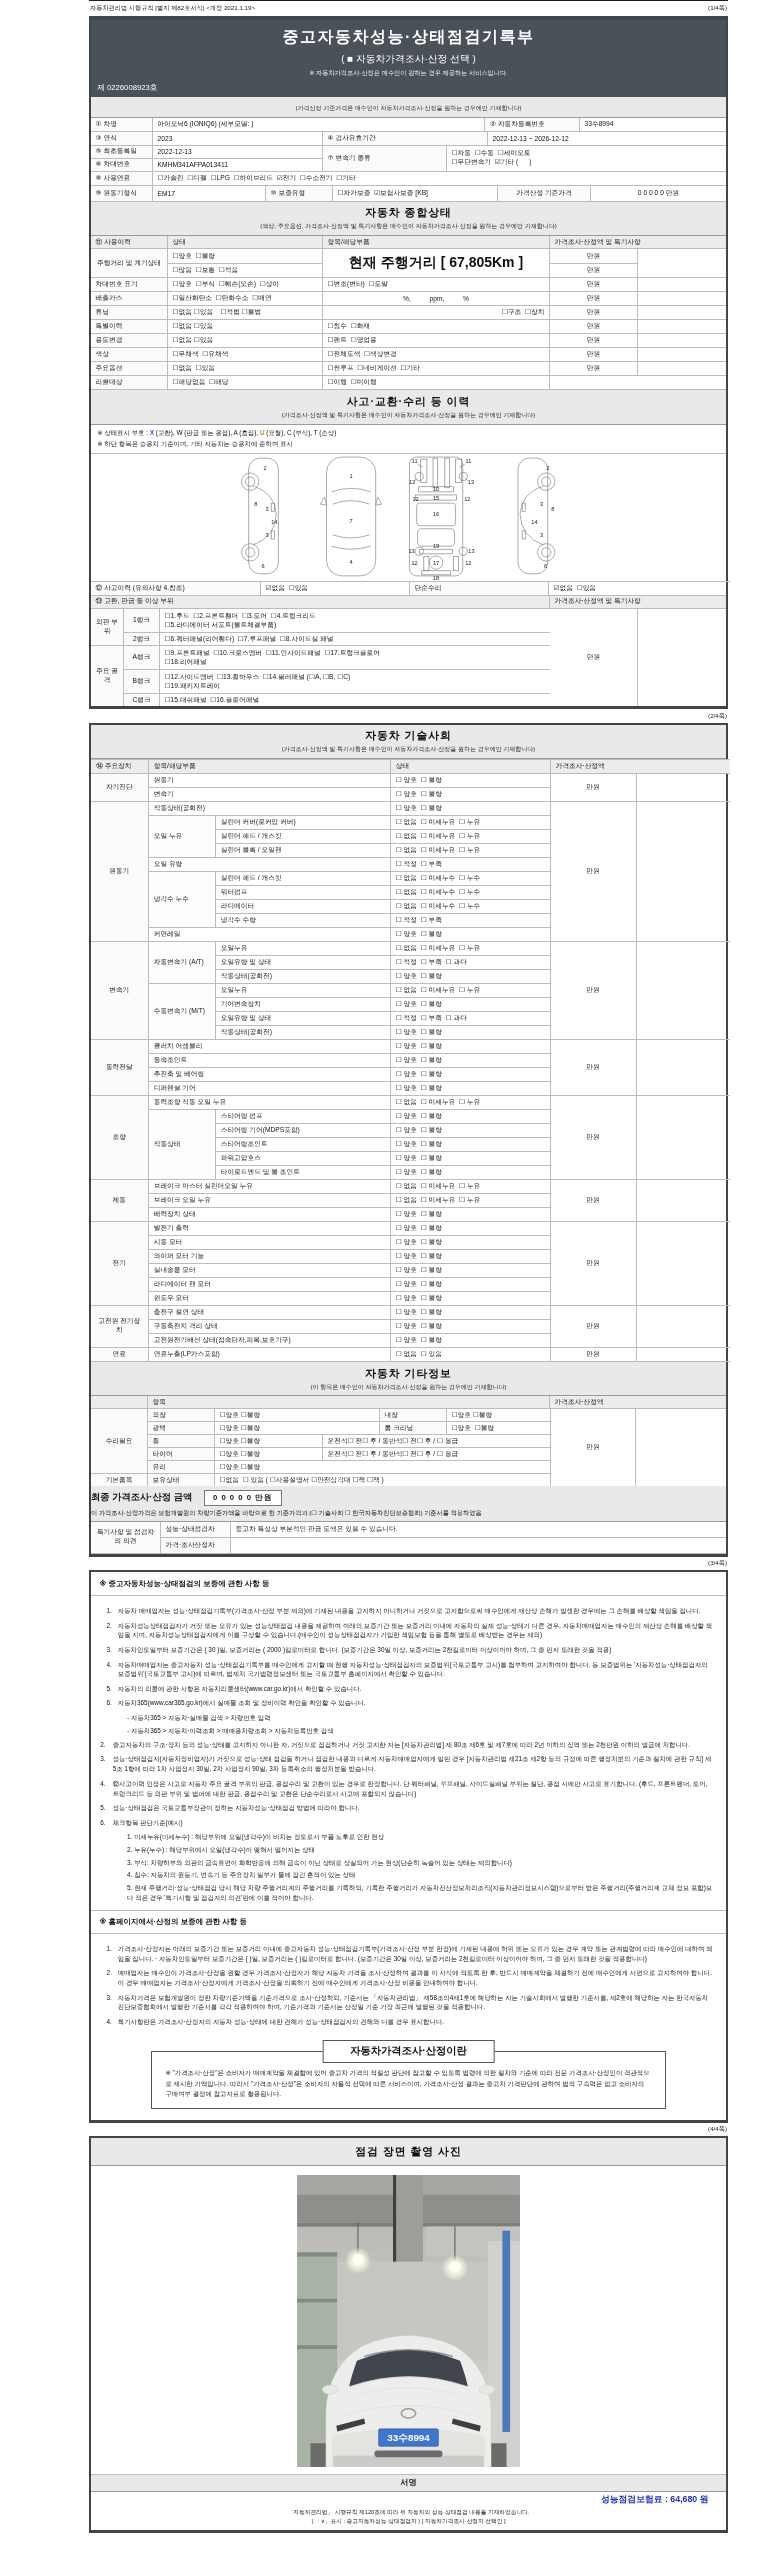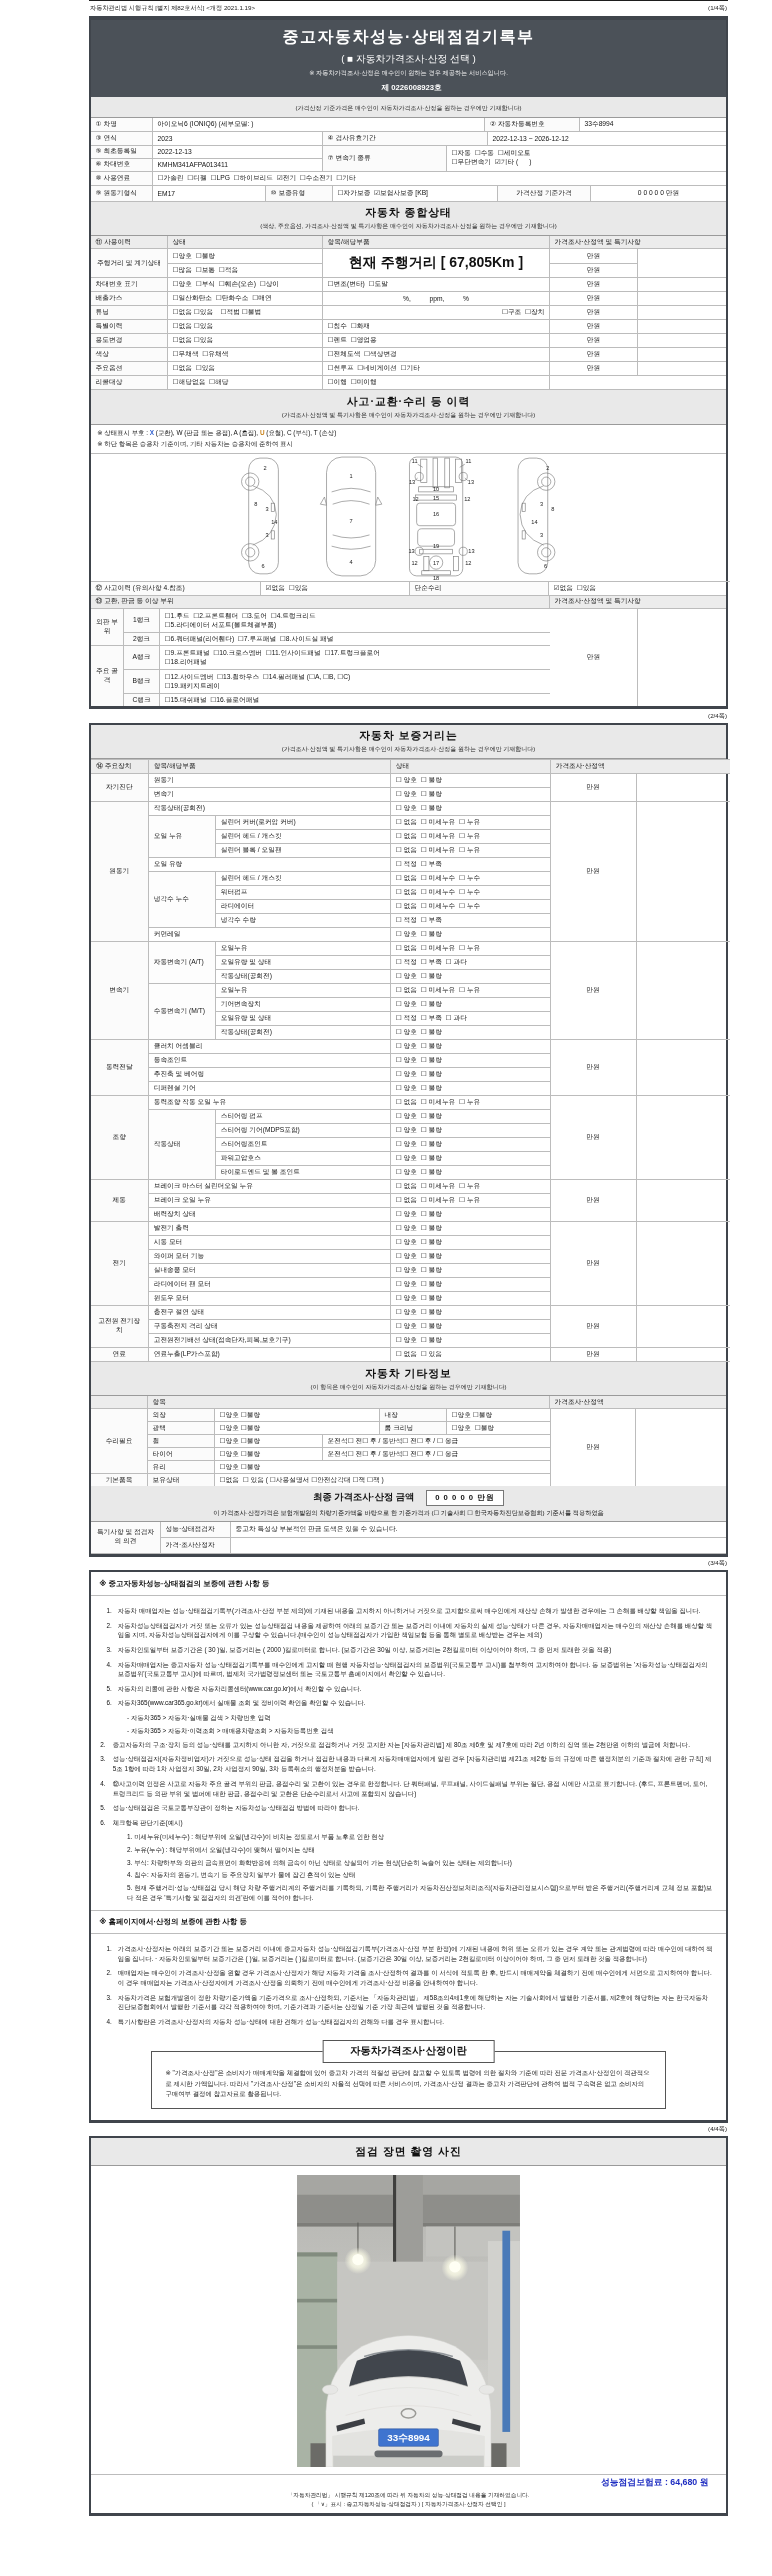--- a/index.html
+++ b/index.html
@@ -12,7 +12,7 @@
 .dhead .t1{font-size:16px;font-weight:bold;letter-spacing:1.5px}
 .dhead .t2{font-size:9.8px;margin-top:4.1px}
 .dhead .t3{font-size:6.2px;margin-top:3.6px;color:#f0f0f0}
-.dhead .docno{text-align:center;font-size:7.7px;font-weight:bold;padding:5.2px 0 1px 6.2px}
+.dhead .docno{text-align:left;font-size:7.7px;font-weight:normal;padding:5.2px 0 1px 6.2px}
 .band{background:#e9e9e9;text-align:center;padding:4.6px 0 3.6px;border-bottom:0.5px solid #9a9a9a}
 .band .bt{font-size:10.8px;font-weight:bold;letter-spacing:1px}
 .band .bs{font-size:6px;margin-top:2.1px;color:#222}

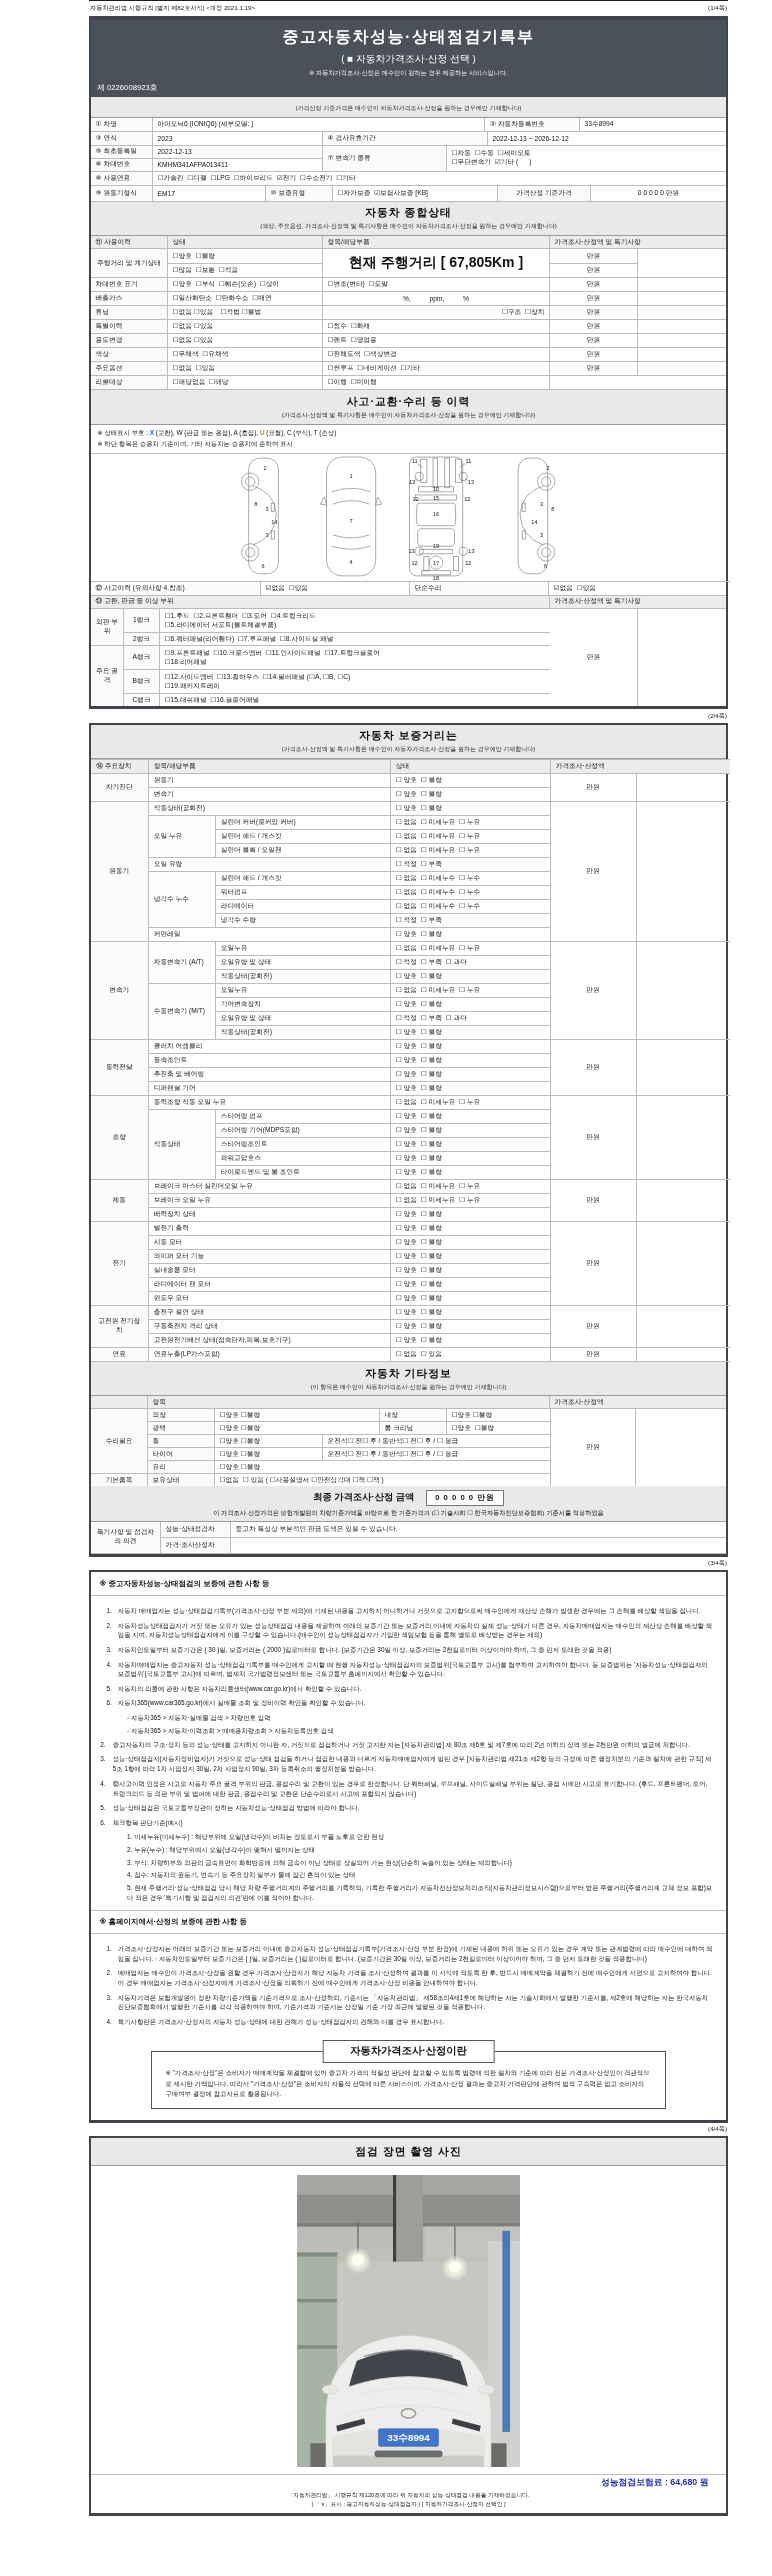--- a/index.html
+++ b/index.html
@@ -367,7 +367,7 @@
 
   <div class="page">
     <div class="band">
-      <div class="bt">자동차 보증거리는</div>
+      <div class="bt">자동차 기술사회</div>
       <div class="bs">(가격조사·산정액 및 특기사항은 매수인이 자동차가격조사·산정을 원하는 경우에만 기재합니다)</div>
     </div>
     <table class="dt">

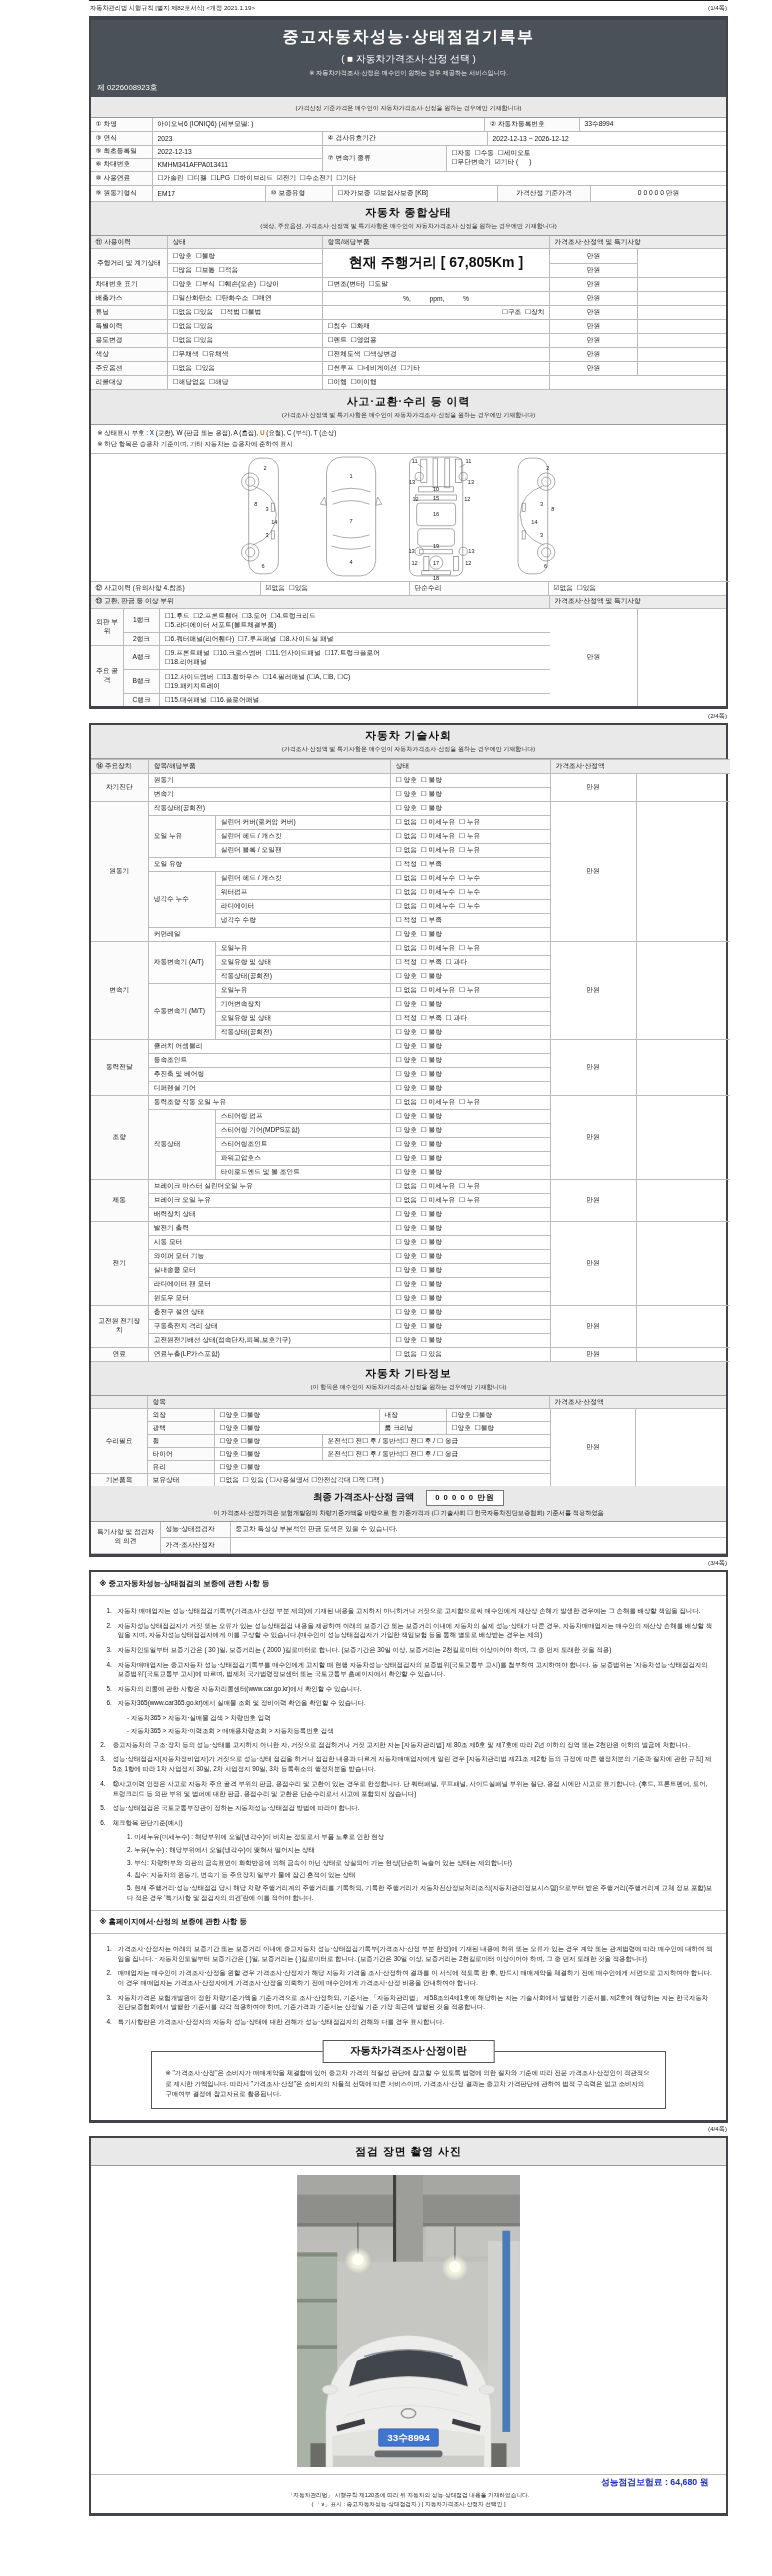--- a/index.html
+++ b/index.html
@@ -42,7 +42,7 @@
 .dt-item{}
 .dt-status{}
 .dt-price{text-align:center !important}
-.finalband{background:#e9e9e9;border-bottom:0.5px solid #9a9a9a;padding:3.6px 0 3.1px;text-align:center}
+.finalband{background:#e9e9e9;border-bottom:0.5px solid #9a9a9a;padding:3.6px 0 3.1px;}
 .finalband .fl1{font-size:9.3px;font-weight:bold;display:inline-block;vertical-align:middle}
 .finalband .fv{display:inline-block;vertical-align:middle;border:0.5px solid #777;background:#fff;font-size:7.7px;font-weight:bold;padding:2.1px 8.2px;margin-left:9.3px;letter-spacing:1px}
 .finalband .fn{font-size:6.2px;margin-top:2.6px}

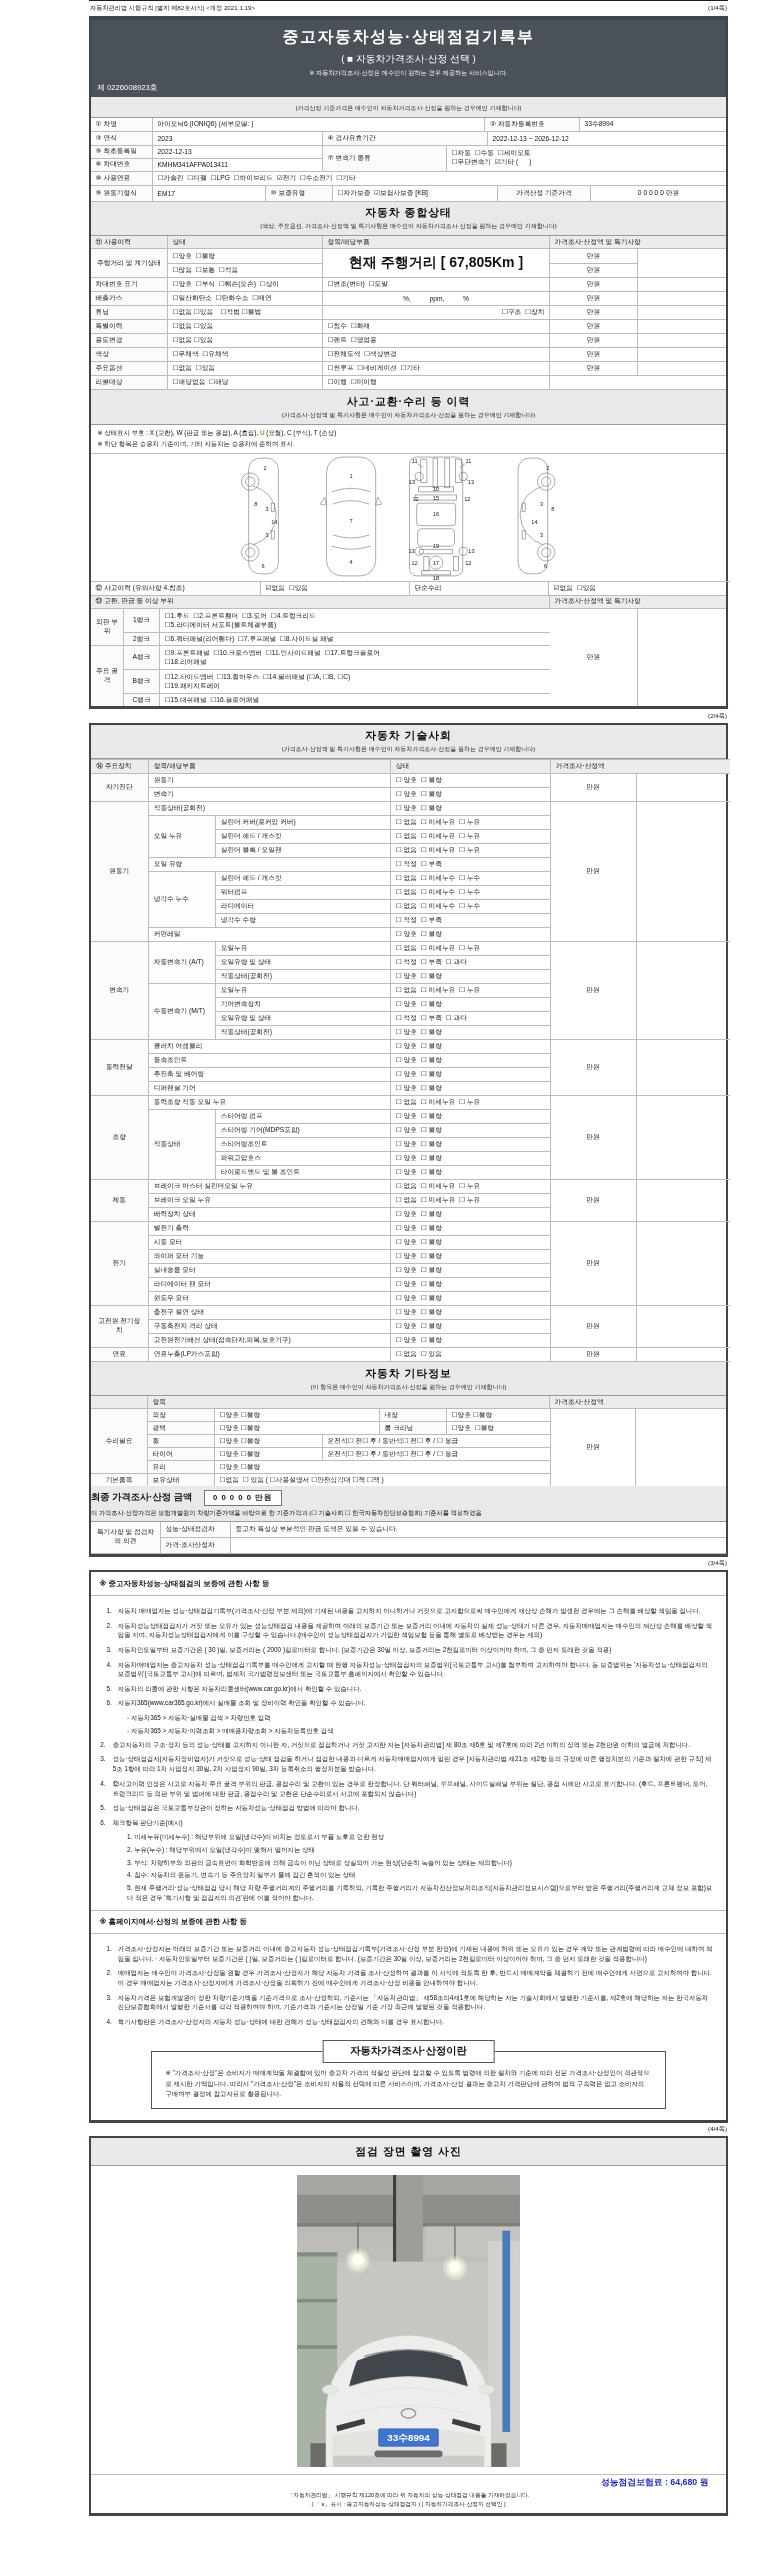--- a/index.html
+++ b/index.html
@@ -812,6 +812,7 @@
         <text x="216" y="516" text-anchor="middle" font-size="19" font-weight="bold" fill="#ffffff">33수8994</text>
       </svg>
     </div>
+    <div class="sigband">서명</div>
     <div class="fee">성능점검보험료 : 64,680 원</div>
     <div class="signotes">
       <div>「자동차관리법」 시행규칙 제120조에 따라 위 자동차의 성능·상태점검 내용을 기재하였습니다.</div>

